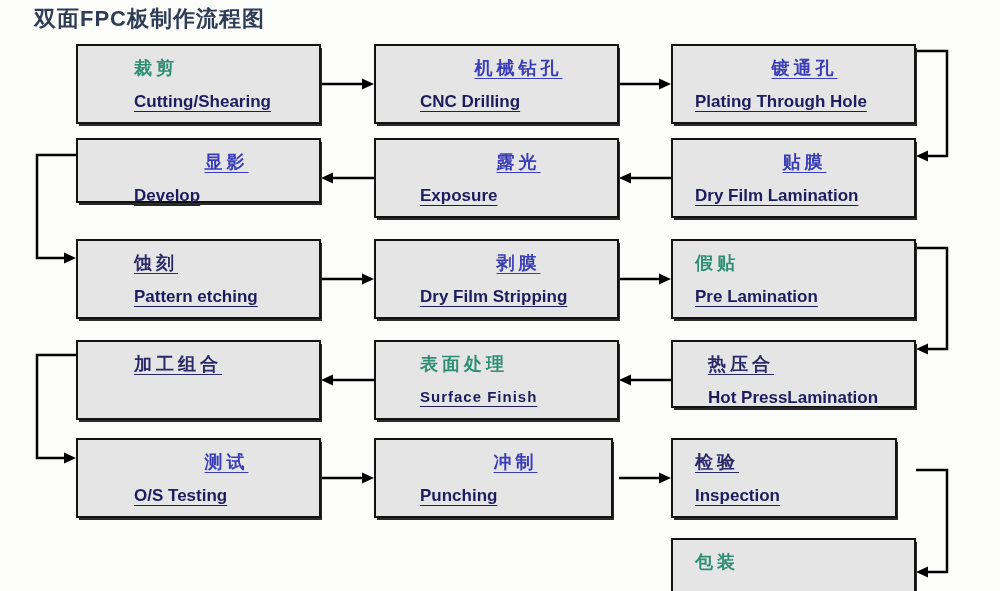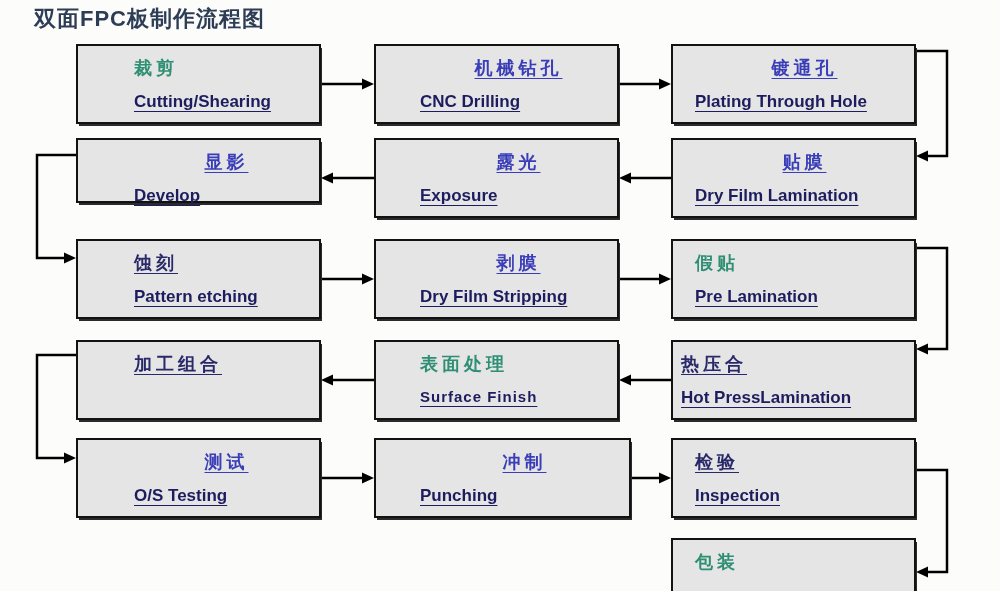--- a/index.html
+++ b/index.html
@@ -155,7 +155,7 @@
         <div class="zh green">表面处理</div>
         <div class="en small">Surface Finish</div>
       </div>
-      <div class="node" style="left: 671px; top: 340px; width: 245px; height: 80px; padding-left: 8px;">
+      <div class="node" style="left: 671px; top: 340px; width: 245px; height: 68px; padding-left: 35px;">
         <div class="zh navy u">热压合</div>
         <div class="en">Hot PressLamination</div>
       </div>

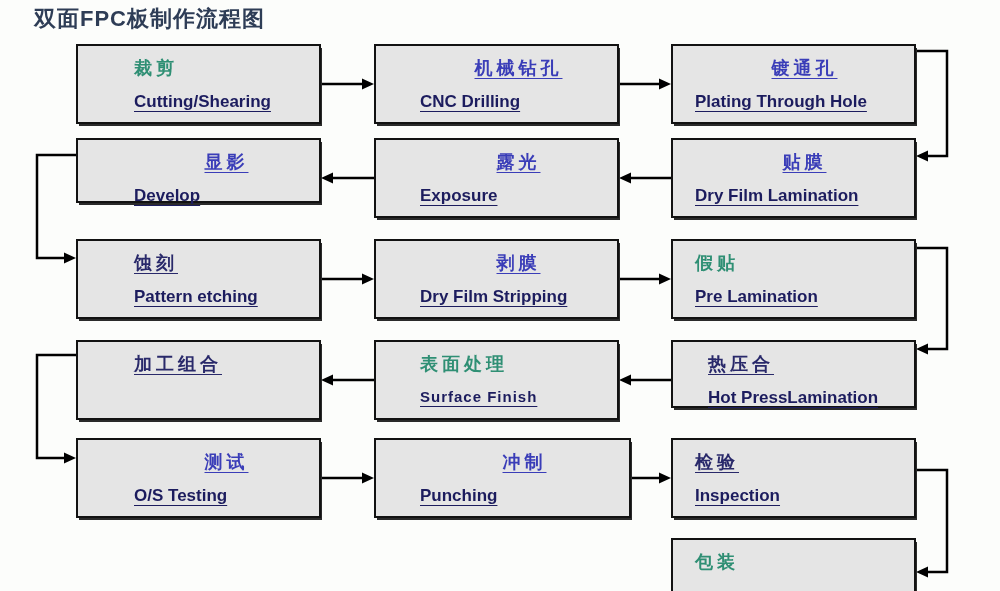--- a/index.html
+++ b/index.html
@@ -163,7 +163,7 @@
         <div class="zh blue u">测试</div>
         <div class="en">O/S Testing</div>
       </div>
-      <div class="node" style="left: 374px; top: 438px; width: 257px; height: 80px; padding-left: 44px;">
+      <div class="node" style="left: 374px; top: 438px; width: 239px; height: 80px; padding-left: 44px;">
         <div class="zh blue u">冲制</div>
         <div class="en">Punching</div>
       </div>

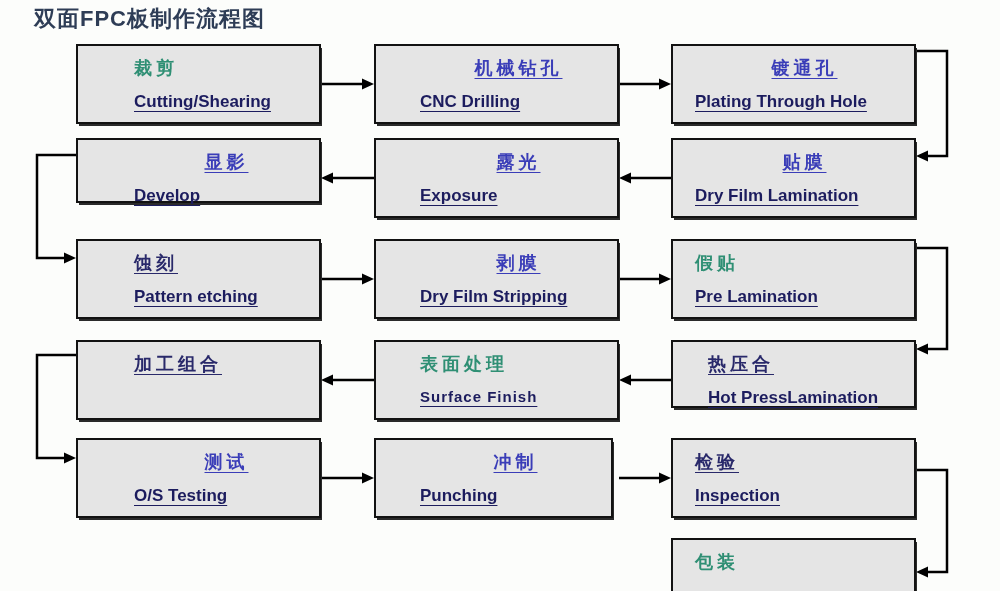--- a/index.html
+++ b/index.html
@@ -167,7 +167,7 @@
         <div class="zh blue u">冲制</div>
         <div class="en">Punching</div>
       </div>
-      <div class="node" style="left: 671px; top: 438px; width: 245px; height: 80px; padding-left: 22px;">
+      <div class="node" style="left: 671px; top: 438px; width: 226px; height: 80px; padding-left: 22px;">
         <div class="zh navy u">检验</div>
         <div class="en">Inspection</div>
       </div>

